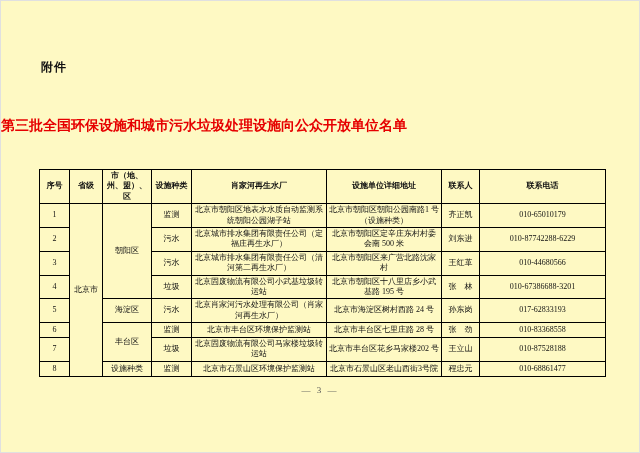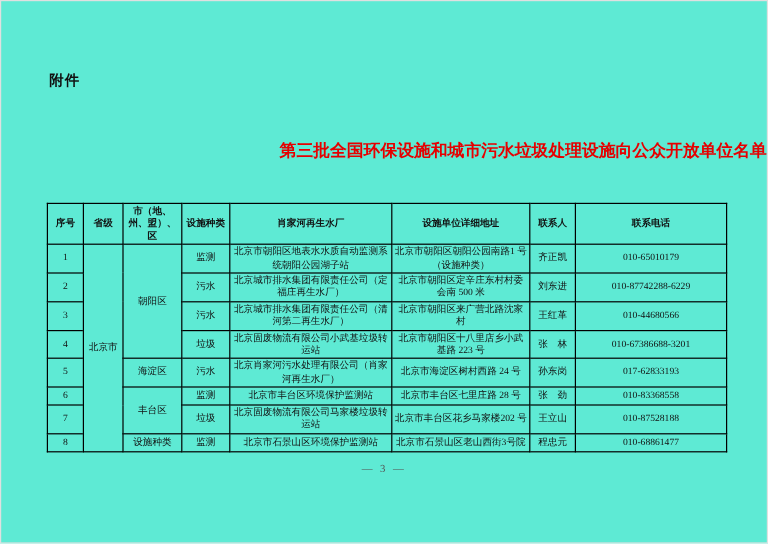--- a/index.html
+++ b/index.html
@@ -9,7 +9,7 @@
     position: relative;
     width: 640px;
     height: 453px;
-    background: #5eead4;
+    background: #fef9c3;
     border: 1px solid #e0e0e0;
     overflow: hidden;
     color: #111111;

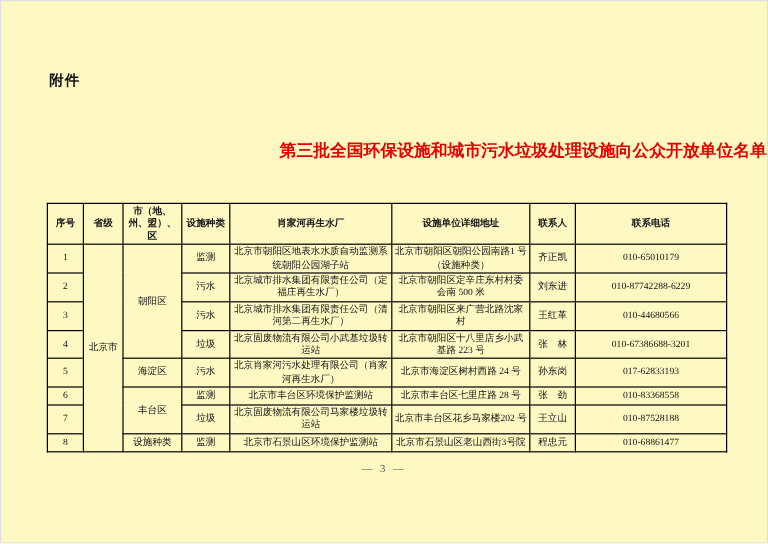--- a/index.html
+++ b/index.html
@@ -28,7 +28,7 @@
     left: 0;
     top: 116px;
     width: 100%;
-    text-align: right;
+    text-align: left;
     font-size: 14px;
     font-weight: bold;
     color: #e60000;

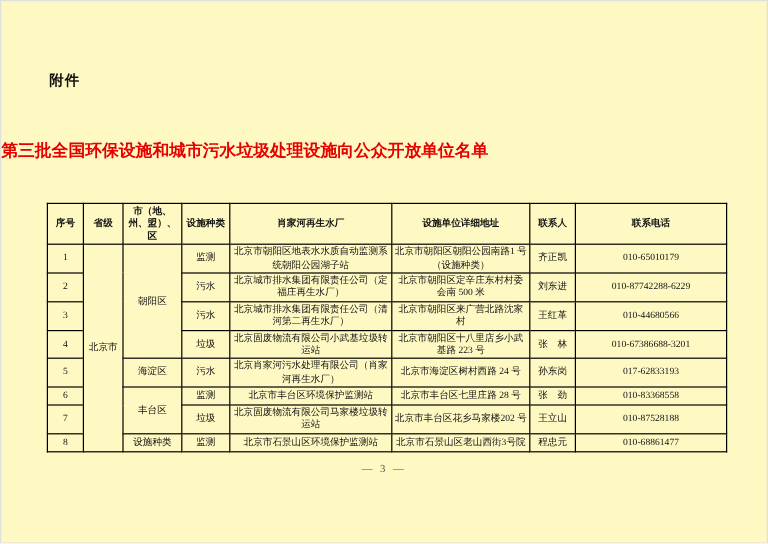--- a/index.html
+++ b/index.html
@@ -132,7 +132,7 @@
       <td>4</td>
       <td>垃圾</td>
       <td>北京固废物流有限公司小武基垃圾转运站</td>
-      <td>北京市朝阳区十八里店乡小武基路 223 号</td>
+      <td>北京市朝阳区十八里店乡小武基路 195 号</td>
       <td>张　林</td>
       <td>010-67386688-3201</td>
     </tr>

